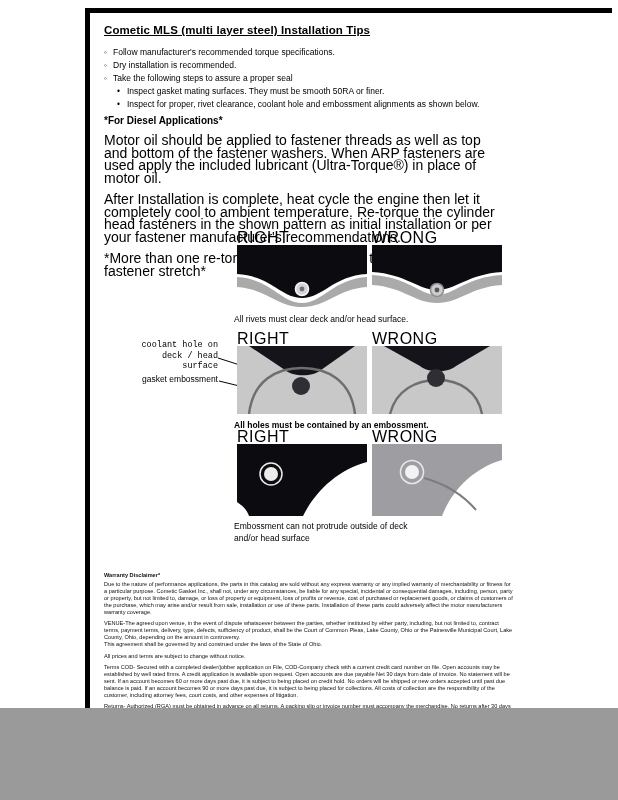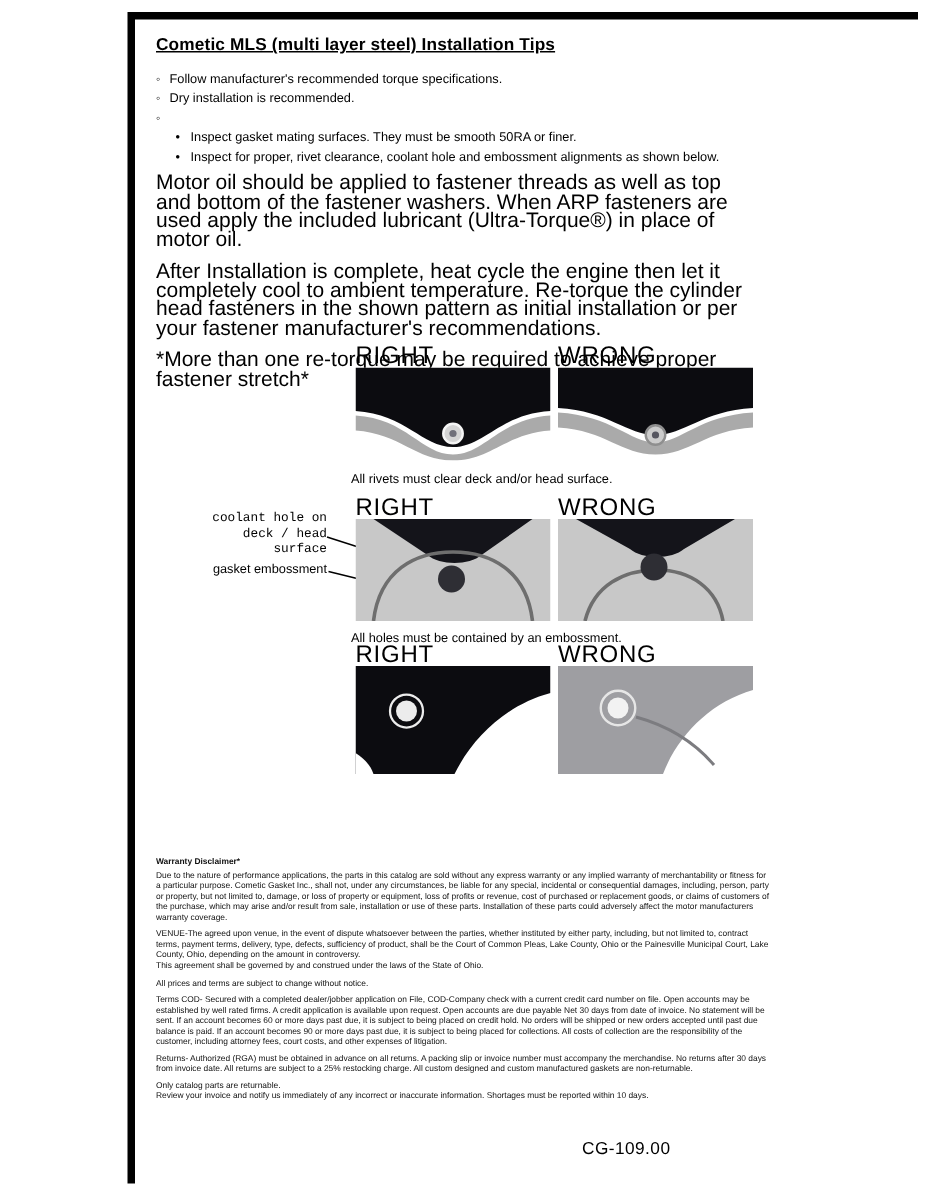--- a/index.html
+++ b/index.html
@@ -5,7 +5,7 @@
   * { margin:0; padding:0; box-sizing:border-box; }
   html,body { background:#9a9a9a; }
   body { font-family:"Liberation Sans", sans-serif; }
-  .page { position:relative; width:618px; height:800px; background:#ffffff; color:#000; margin:0 auto; overflow:hidden; }
+  .page { position:relative; width:618px; height:708px; background:#ffffff; color:#000; margin:0 auto; overflow:hidden; }
 
   .rule-top  { position:absolute; left:88px; top:8px; width:524px; height:5px; background:#000; }
   .rule-left { position:absolute; left:85px; top:8px; width:5px; height:781px; background:#000; }

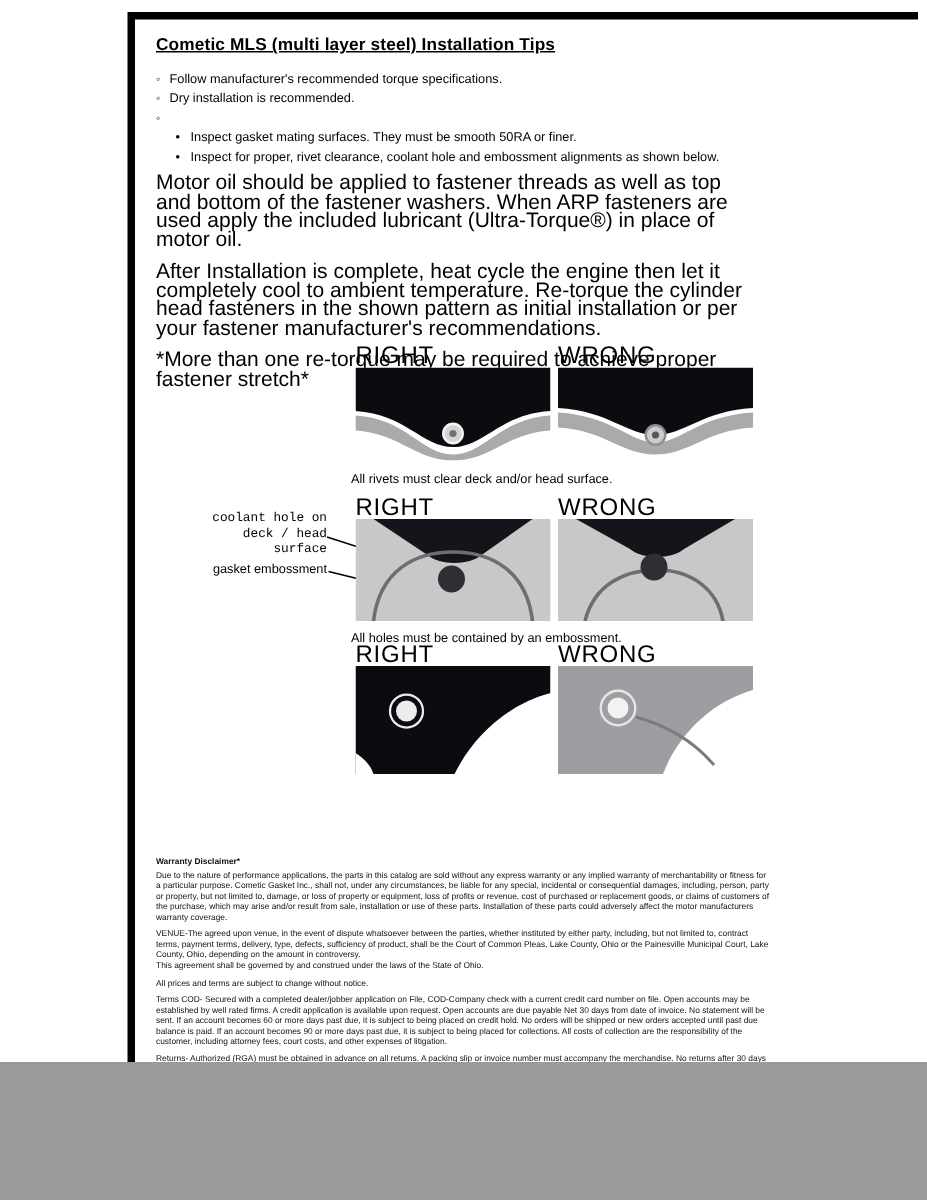--- a/index.html
+++ b/index.html
@@ -57,6 +57,7 @@
     </div>
     <div class="b">
       <span class="mk">◦</span>
+      <span>Take the following steps to assure a proper seal</span>
     </div>
     <div class="b sub">
       <span class="mk">•</span>

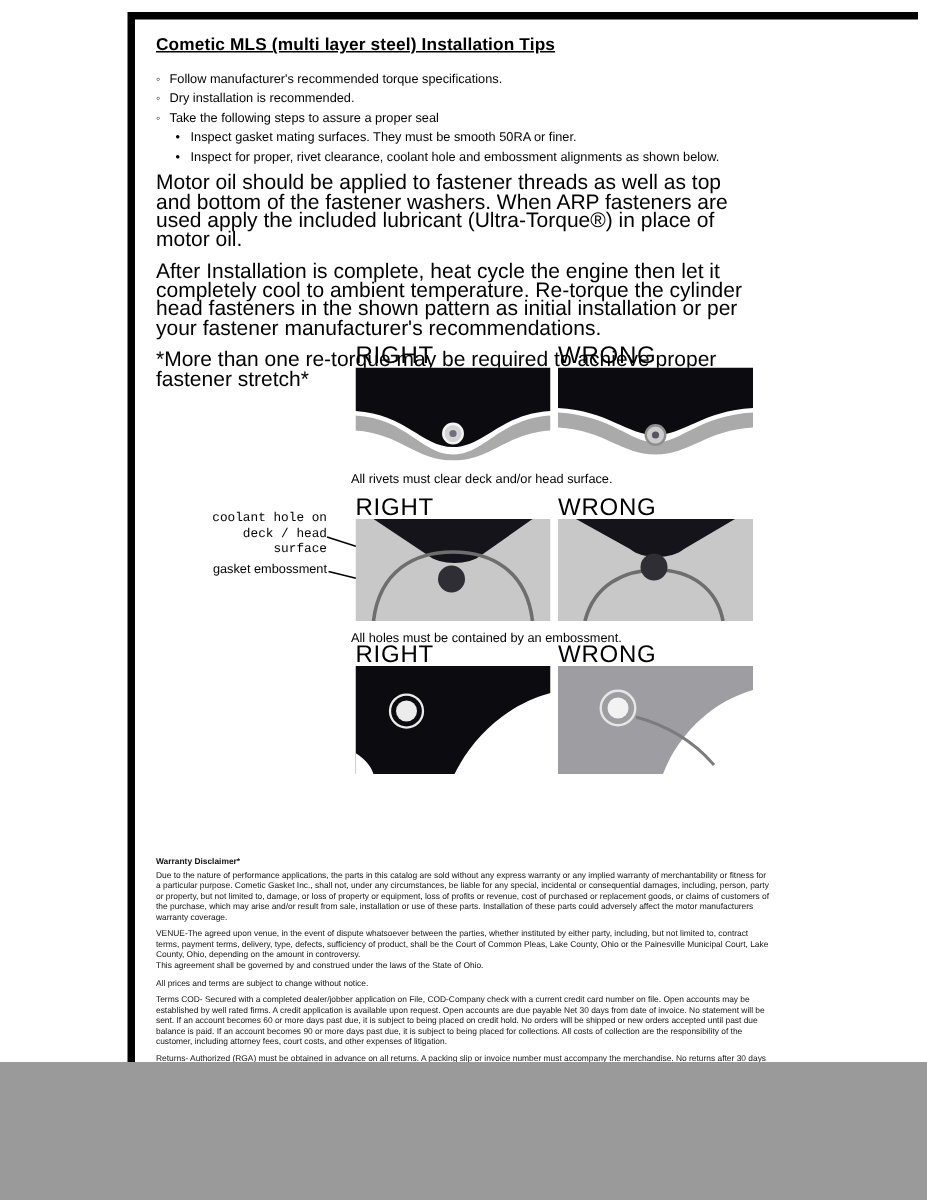--- a/index.html
+++ b/index.html
@@ -70,6 +70,7 @@
   </div>
 
   <div class="diesel">
+    <div class="dh">*For Diesel Applications*</div>
     <p class="dp p1">Motor oil should be applied to fastener threads as well as top and bottom of the fastener washers. When ARP fasteners are used apply the included lubricant (Ultra-Torque®) in place of motor oil.</p>
     <p class="dp p2">After Installation is complete, heat cycle the engine then let it completely cool to ambient temperature. Re-torque the cylinder head fasteners in the shown pattern as initial installation or per your fastener manufacturer's recommendations.</p>
     <p class="dp">*More than one re-torque may be required to achieve proper fastener stretch*</p>

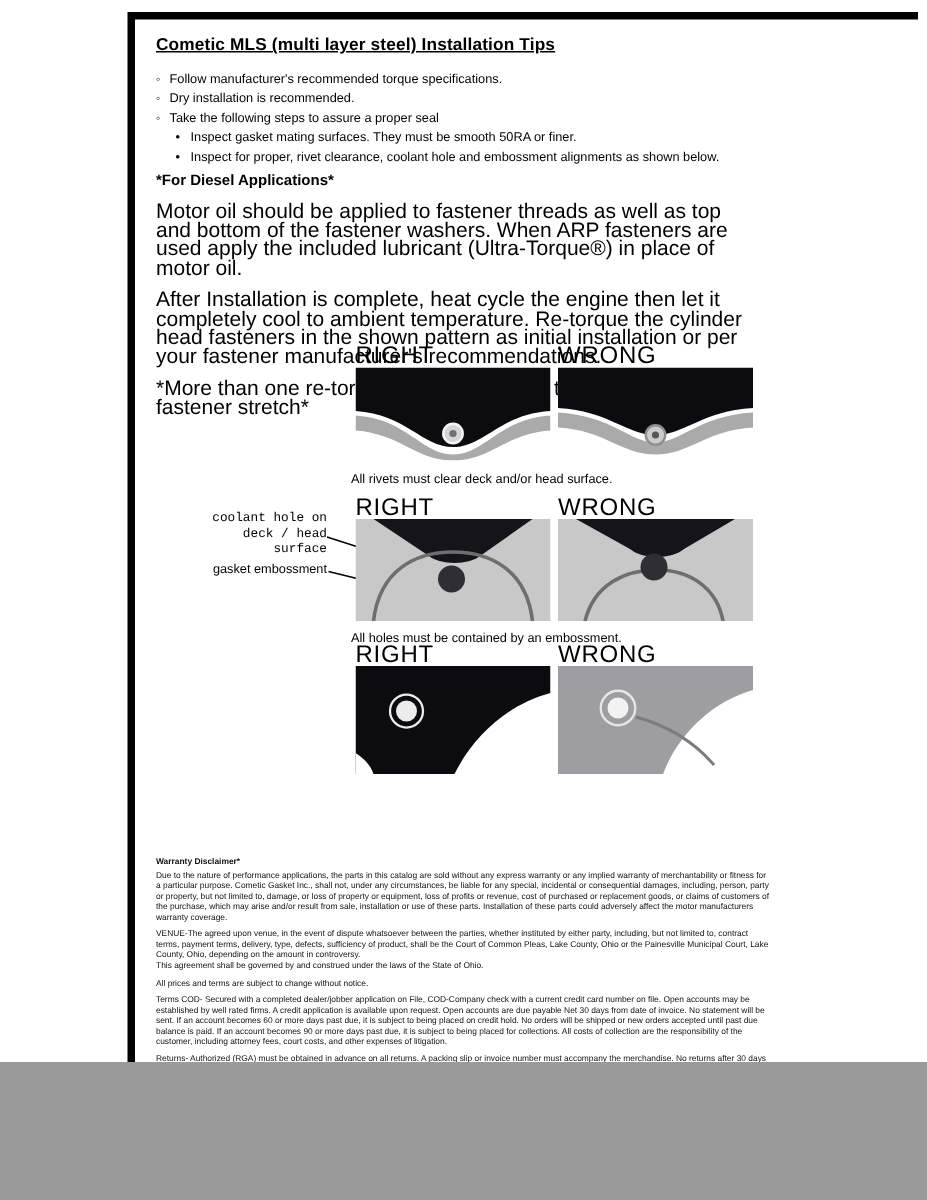--- a/index.html
+++ b/index.html
@@ -118,7 +118,7 @@
     <path d="M18,68 C24,44 44,34 66,34 C88,34 106,46 110,68" fill="none" stroke="#6e6e6e" stroke-width="2.4"></path>
     <circle cx="64" cy="32" r="9" fill="#2e2e34"></circle>
   </svg>
-  <div class="cap" style="top:419px;">All holes must be contained by an embossment.</div>
+  <div class="cap" style="top:419px;font-weight:bold;">All holes must be contained by an embossment.</div>
 
   <div class="lab" style="left:237px; top:428px;">RIGHT</div>
   <div class="lab" style="left:372px; top:428px;">WRONG</div>

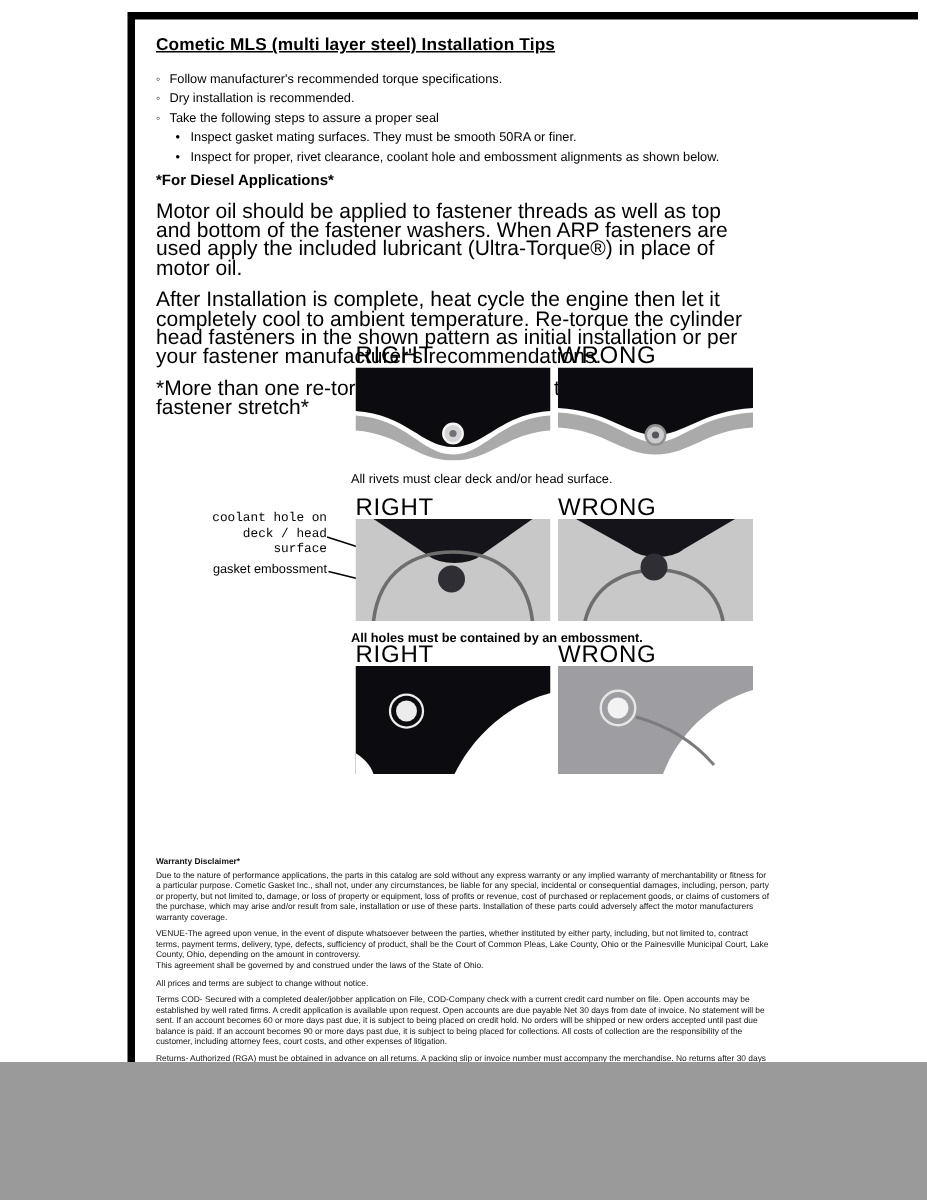--- a/index.html
+++ b/index.html
@@ -137,6 +137,8 @@
     <circle cx="40" cy="28" r="11.5" fill="none" stroke="#e6e6e6" stroke-width="1.6"></circle>
     <path d="M52,34 C74,40 92,52 104,66" fill="none" stroke="#7c7c80" stroke-width="2"></path>
   </svg>
+  <div class="cap" style="top:520px;">Embossment can not protrude outside of deck
+and/or head surface</div>
 
   <div class="legal">
     <div class="lh">Warranty Disclaimer*</div>

